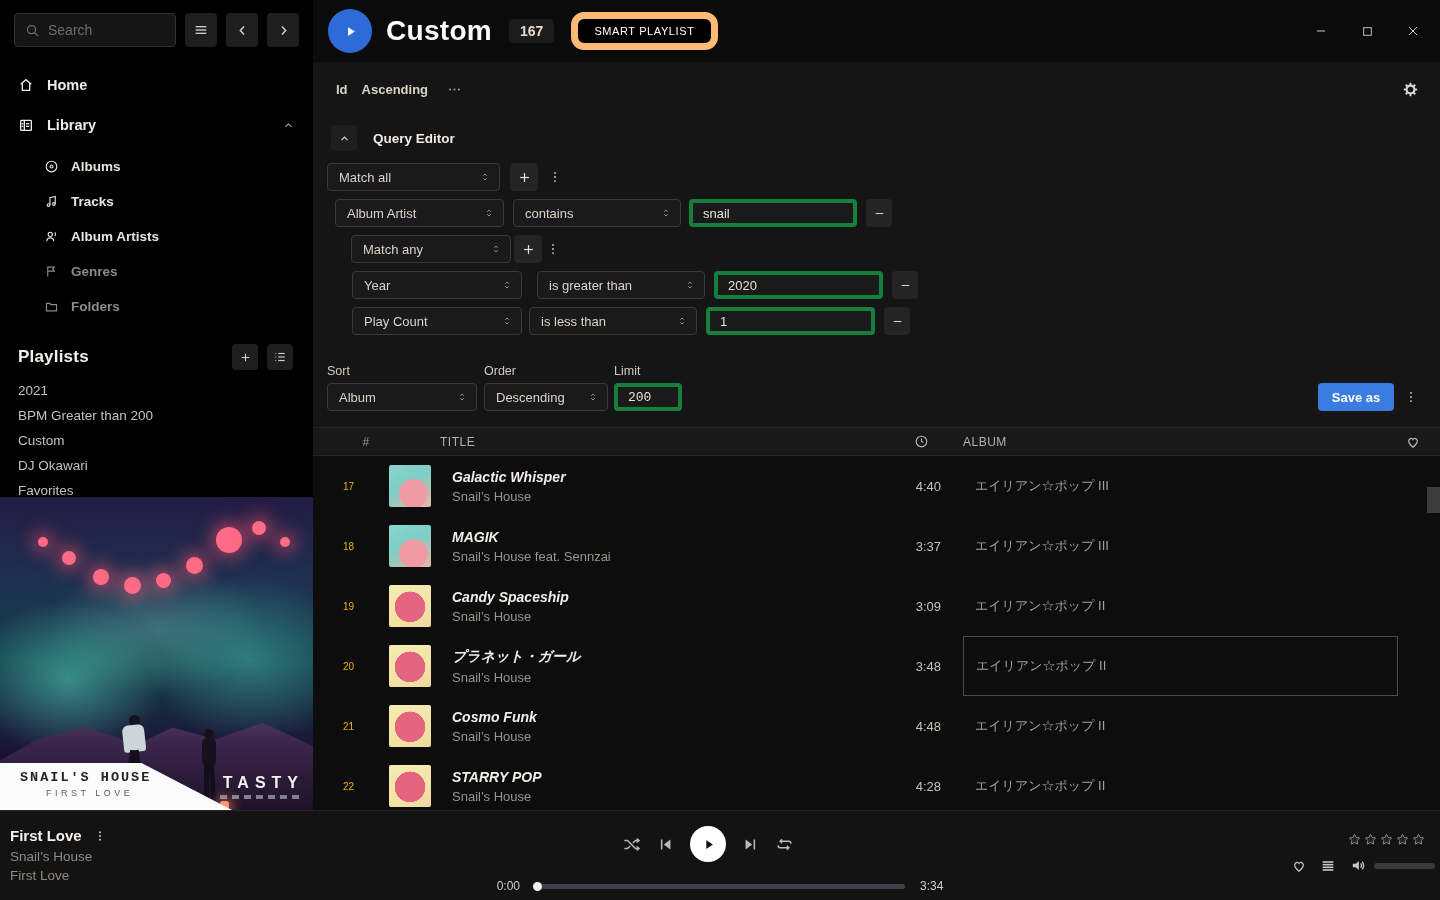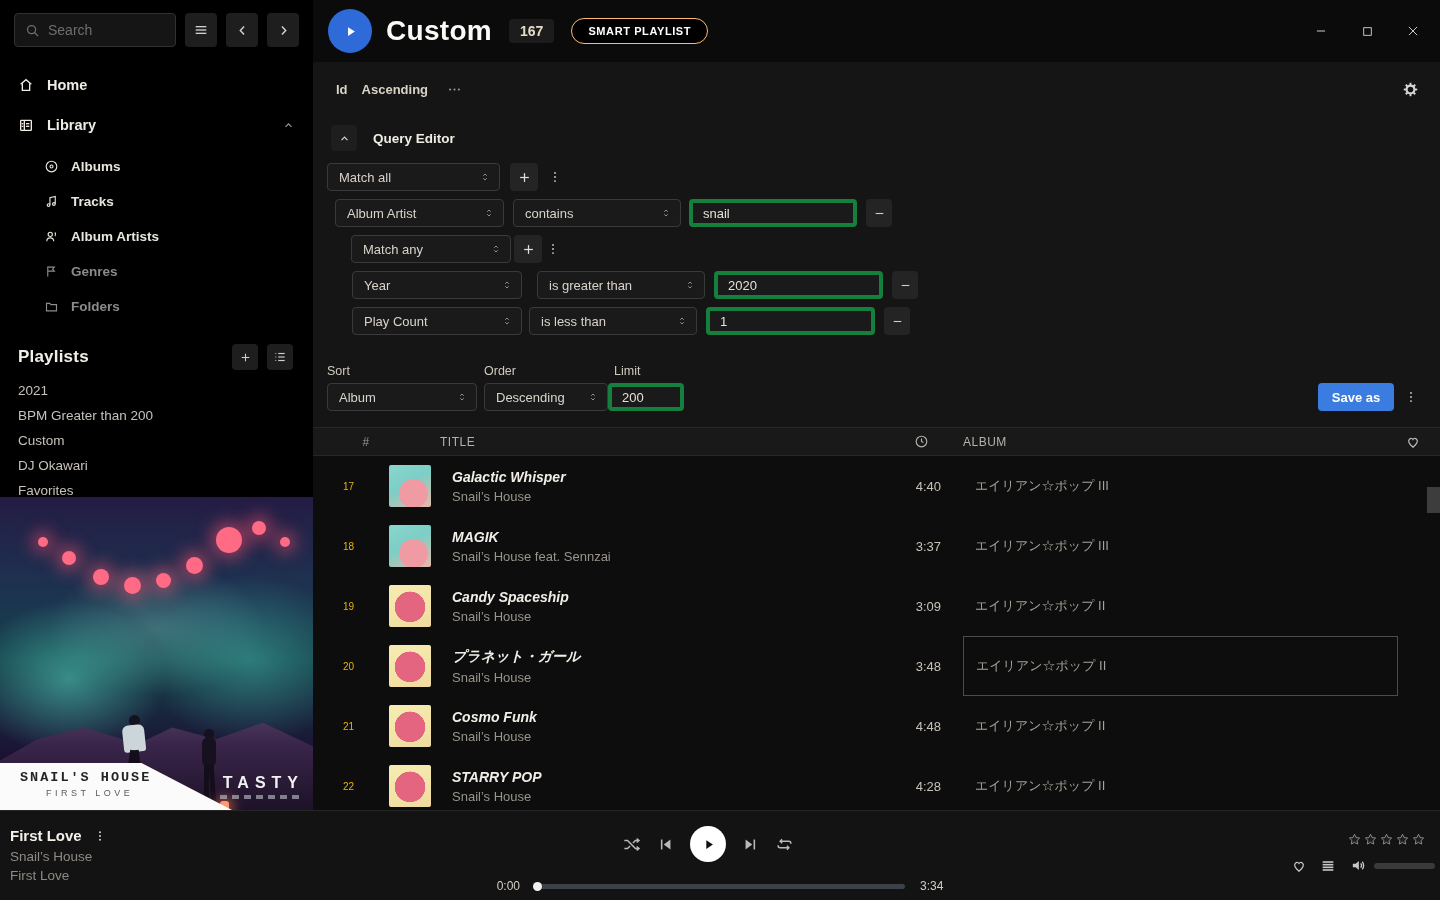--- a/index.html
+++ b/index.html
@@ -76,8 +76,8 @@
   .pl-name { margin-left:14px; font-size:28px; font-weight:bold; color:#fbfaf7; letter-spacing:.3px; }
   .count-badge { margin-left:17px; background:#1c1c1c; border-radius:4px; padding:4px 11px;
     font-size:14px; font-weight:bold; color:#e6dbc6; }
-  .smart-badge { margin-left:17px; background:#000; border:1px solid #fdba74; border-radius:13px;
-    padding:6px 16px; font-size:11px; font-weight:bold; letter-spacing:.6px; color:#fff; }
+  .smart-badge { margin-left:17px; background:#000; border:7px solid #fdba74; border-radius:13px;
+    padding:6px 16px; font-size:11px; font-weight:normal; letter-spacing:.6px; color:#fff; }
   .win-btns { margin-left:auto; display:flex; align-items:center; gap:16px; padding-right:12px; color:#dcdcdc; }
   .win-btn { width:30px; height:30px; display:flex; align-items:center; justify-content:center; cursor:pointer; }
 

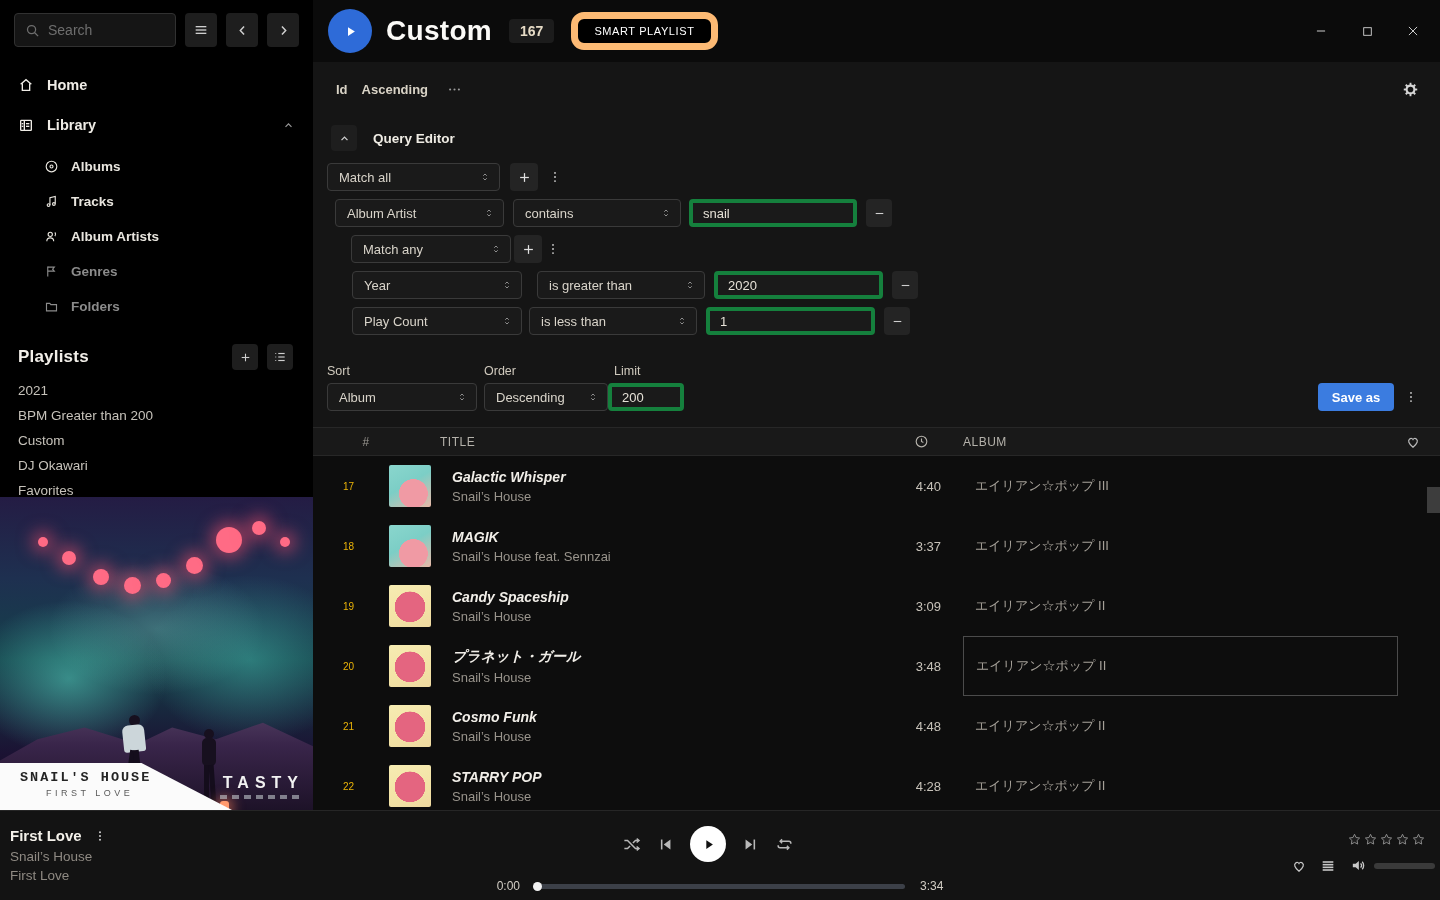--- a/index.html
+++ b/index.html
@@ -591,7 +591,7 @@
             </svg>
           </span>
       </div>
-      <input class="qinput" style="width: 76px; margin-left: 0;" value="200">
+      <input class="qinput" style="width: 68px; margin-left: 6px; font-family: Liberation Mono, monospace;" value="200">
     </div>
     <button class="saveas">Save as</button>
     <span class="save-dots q-dots">

